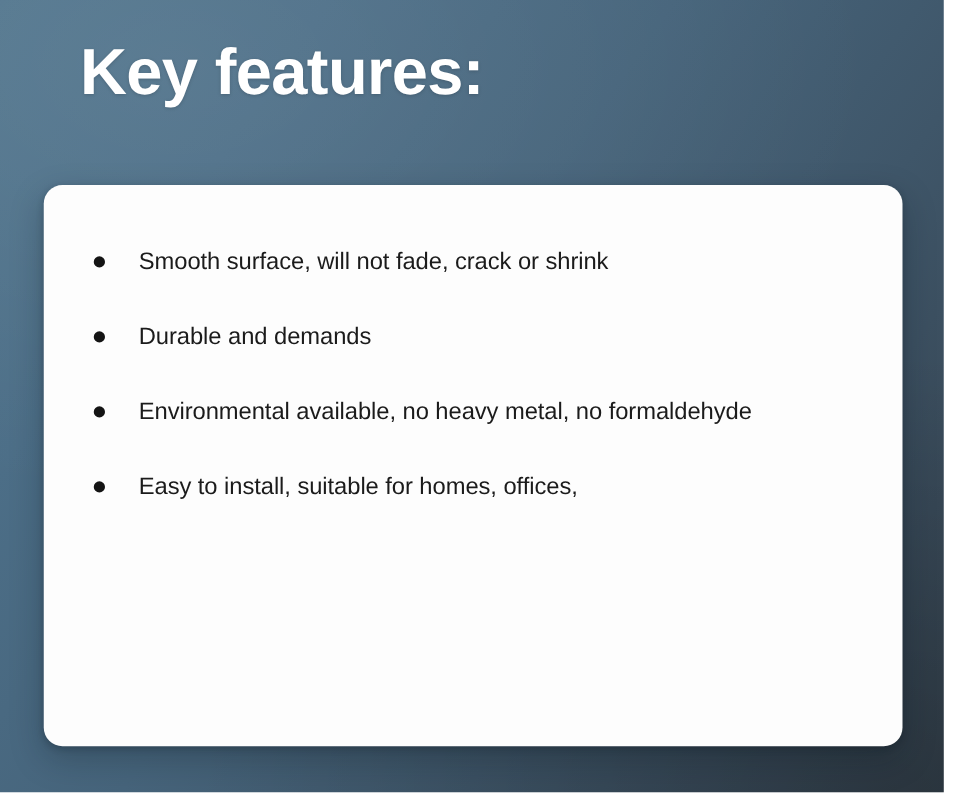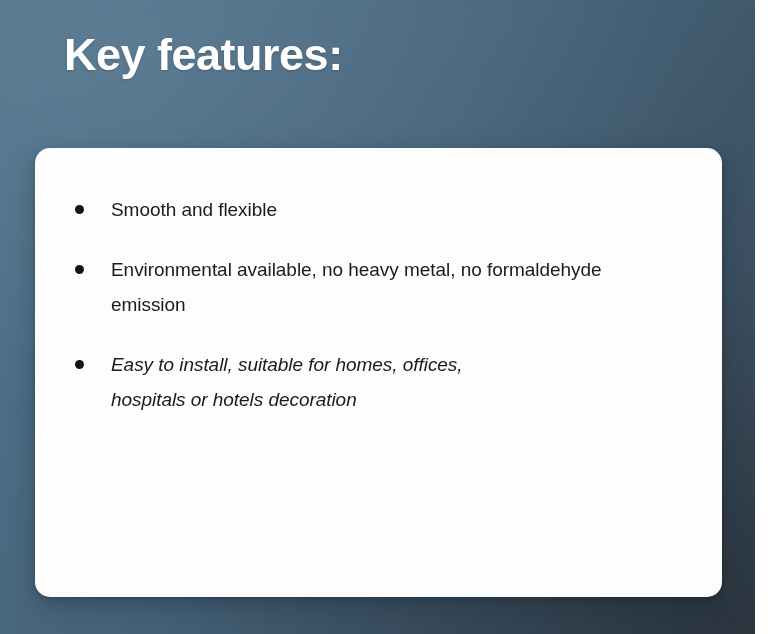--- a/index.html
+++ b/index.html
@@ -61,7 +61,7 @@
     margin: 0;
     color: #ffffff;
     font-family: "Liberation Sans", sans-serif;
-    font-size: 45px;
+    font-size: 52px;
     font-weight: 700;
     letter-spacing: -0.5px;
     line-height: 1.18;

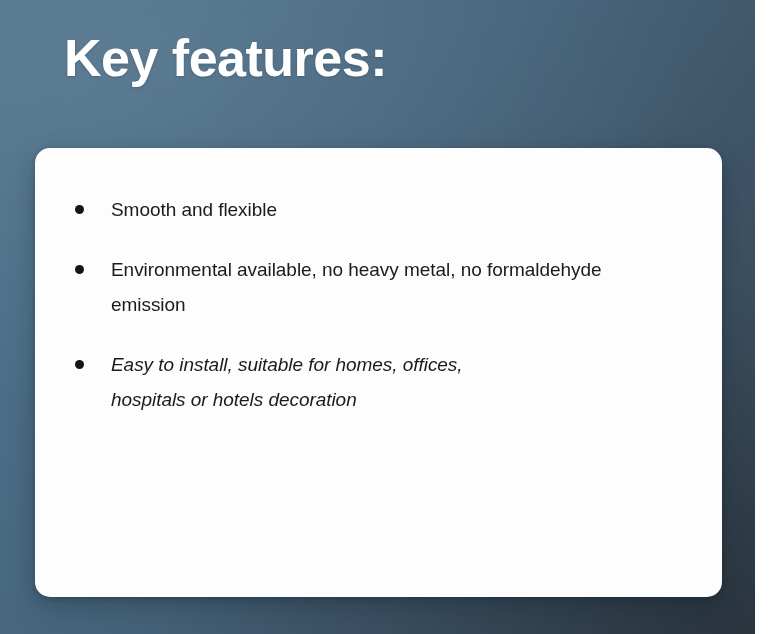--- a/index.html
+++ b/index.html
@@ -139,6 +139,12 @@
   <div id="card">
     <ul id="feature-list">
 
+      <li class="feature-item">
+        <span class="feature-bullet"></span>
+        <span class="feature-text">
+          <span class="brk">Smooth surface, will not fade, crack or shrink</span>
+        </span>
+      </li>
 
       <li class="feature-item">
         <span class="feature-bullet"></span>

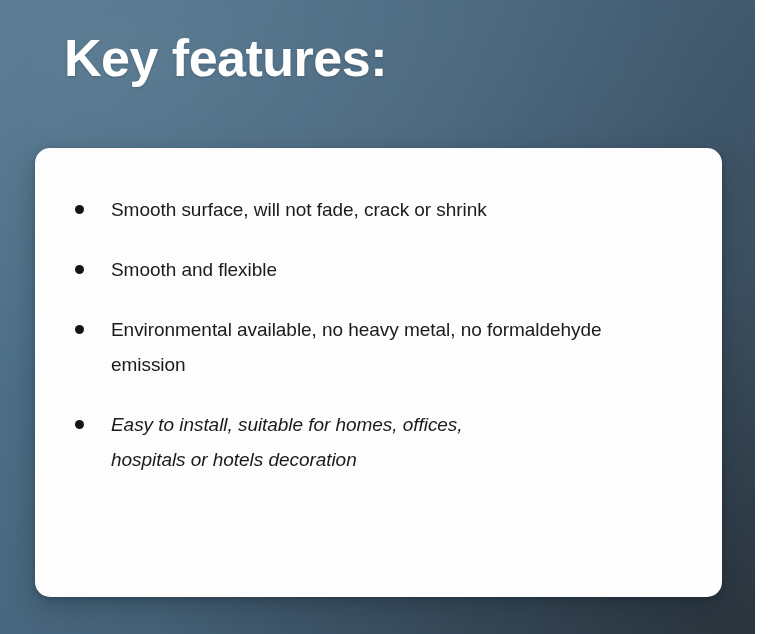--- a/index.html
+++ b/index.html
@@ -149,7 +149,7 @@
       <li class="feature-item">
         <span class="feature-bullet"></span>
         <span class="feature-text">
-          <span class="brk">Smooth and flexible</span>
+          <span class="brk">Durable and demands</span>
         </span>
       </li>
 

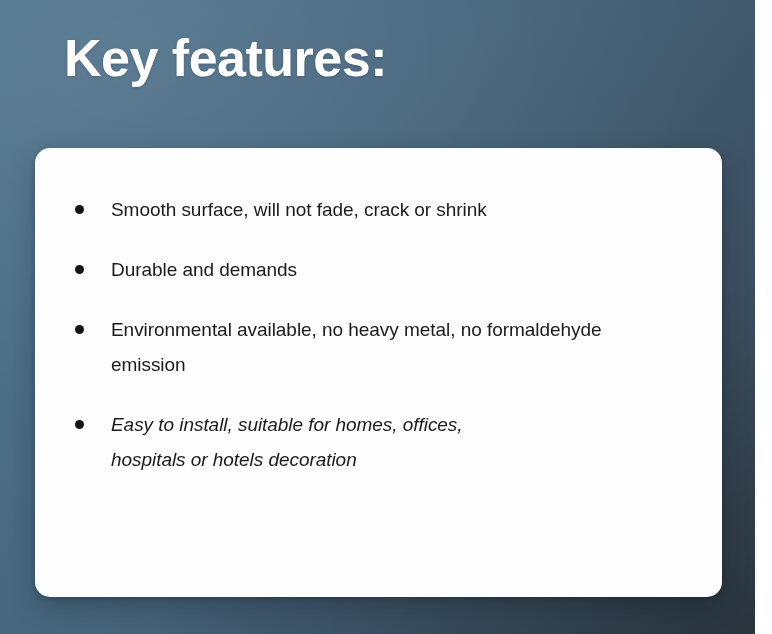--- a/index.html
+++ b/index.html
@@ -158,7 +158,6 @@
         <span class="feature-bullet"></span>
         <span class="feature-text">
           <span class="brk">Environmental available, no heavy metal, no formaldehyde</span>
-          <span class="brk">emission</span>
         </span>
       </li>
 

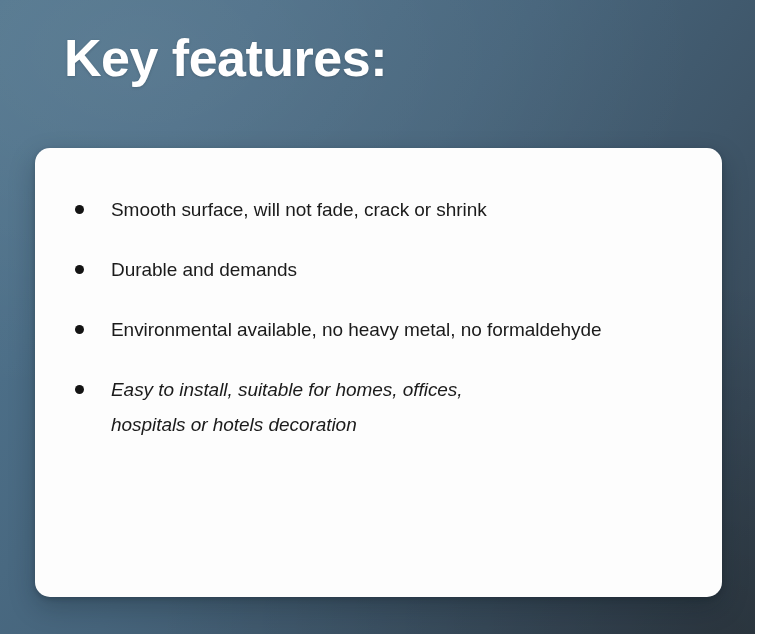--- a/index.html
+++ b/index.html
@@ -107,7 +107,6 @@
   }
   .feature-item:last-child {
     margin-bottom: 17px;
-    font-style: italic;
   }
 
   .feature-bullet {

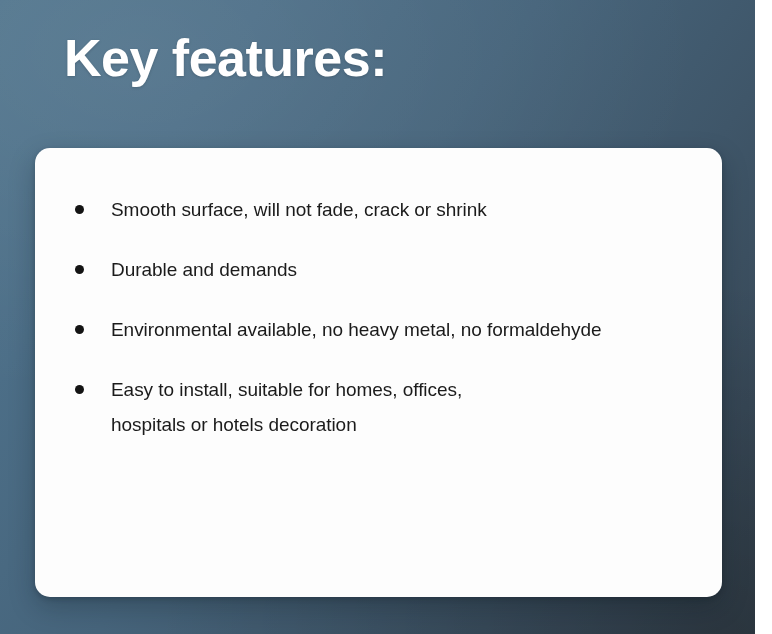--- a/index.html
+++ b/index.html
@@ -164,7 +164,6 @@
         <span class="feature-bullet"></span>
         <span class="feature-text">
           <span class="brk">Easy to install, suitable for homes, offices,</span>
-          <span class="brk">hospitals or hotels decoration</span>
         </span>
       </li>
 

